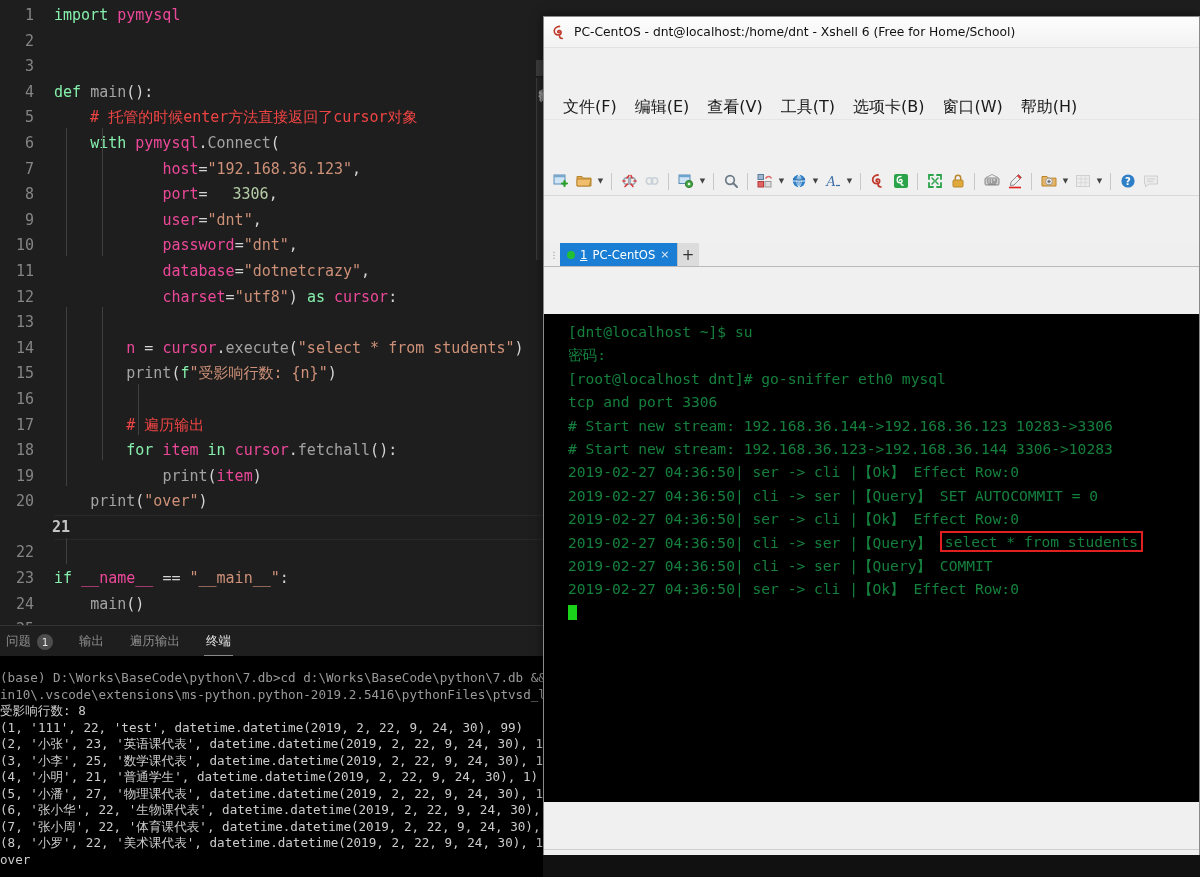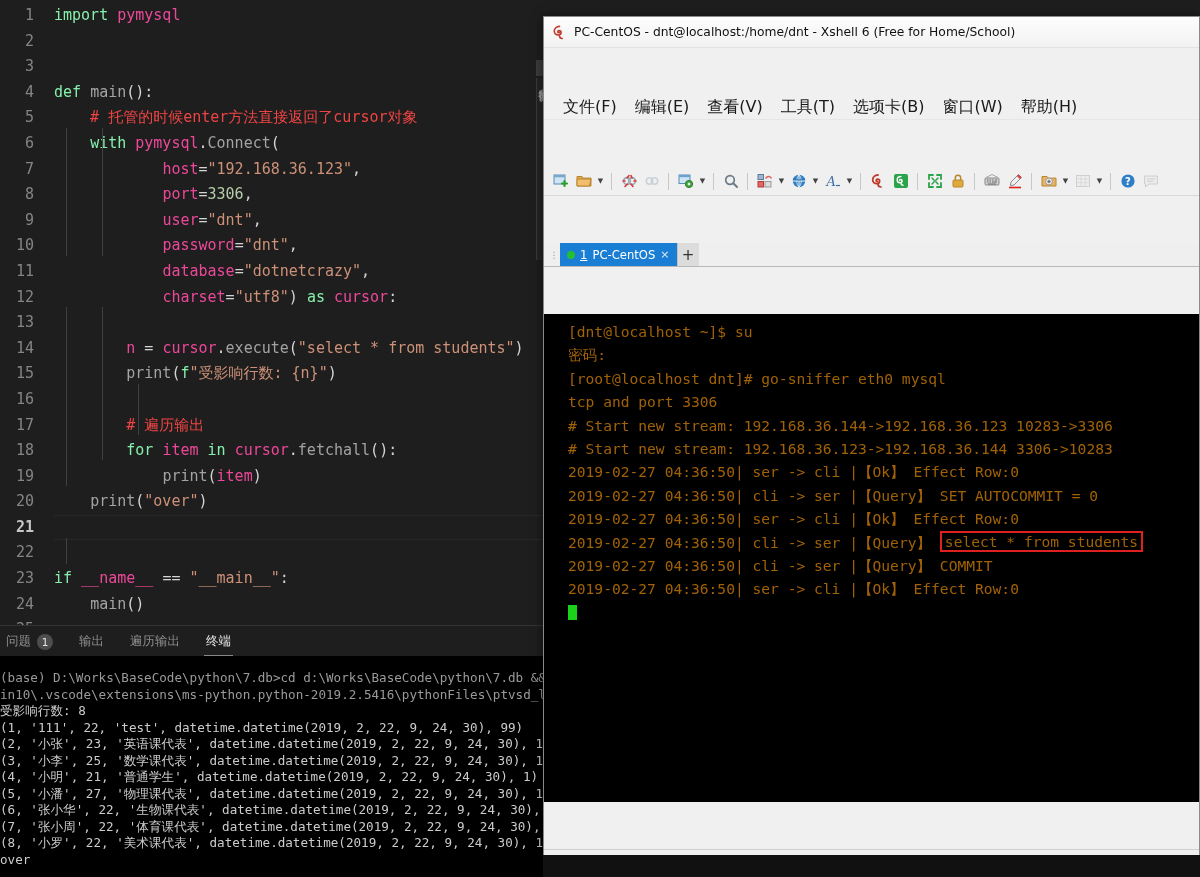--- a/index.html
+++ b/index.html
@@ -50,7 +50,7 @@
   .kw   { color: #86efac; }
   .fn   { color: #a3a3a3; }
   .str  { color: #ce9178; }
-  .num  { color: #b5cea8; }
+  .num  { color: #b5cea8; margin-left: 25px; }
   .cmt  { color: #ef4444; }
   .var  { color: #ec4899; }
   .op   { color: #d4d4d4; }

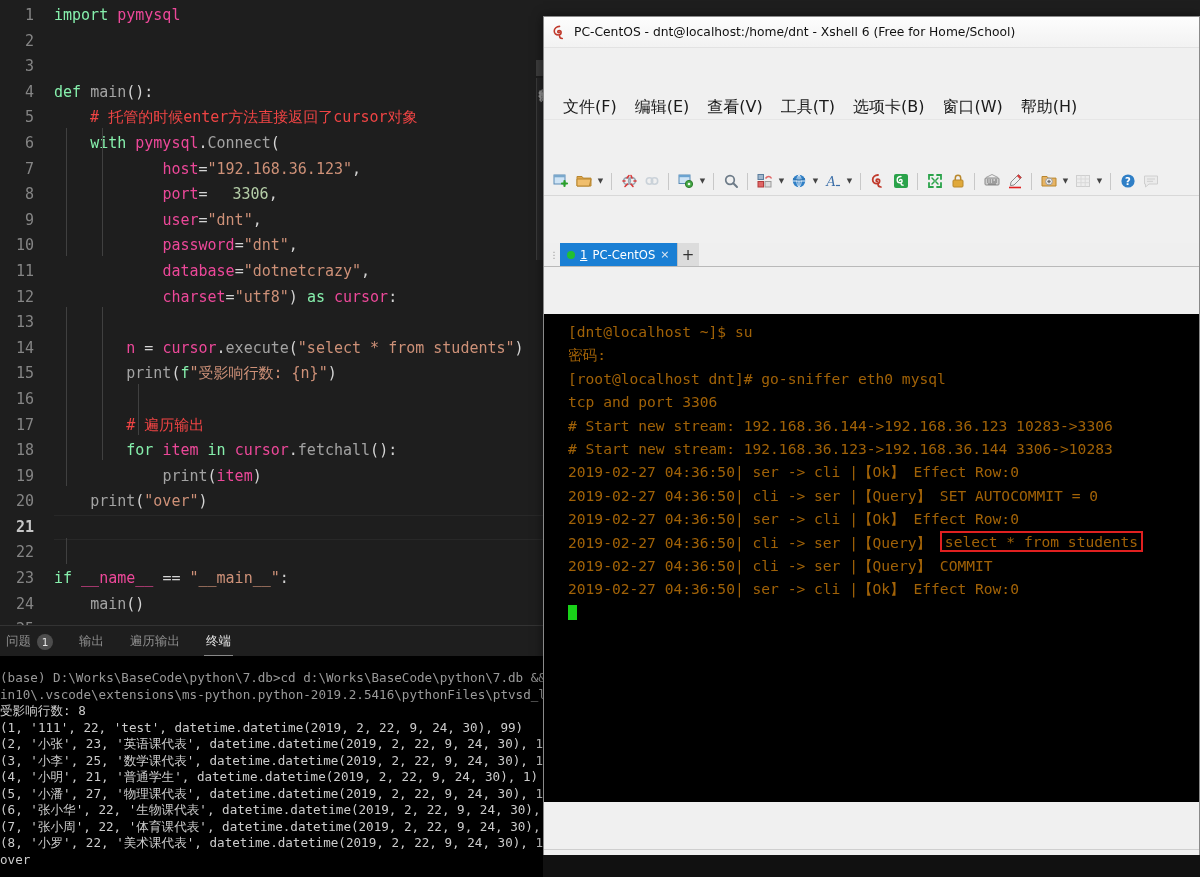--- a/index.html
+++ b/index.html
@@ -198,7 +198,7 @@
     overflow: hidden;
     font-family: "DejaVu Sans Mono", monospace;
     font-size: 14.6px; line-height: 23.4px;
-    color: #a16207;
+    color: #15803d;
     padding: 6px 12px 0 24px;
     white-space: pre;
   }

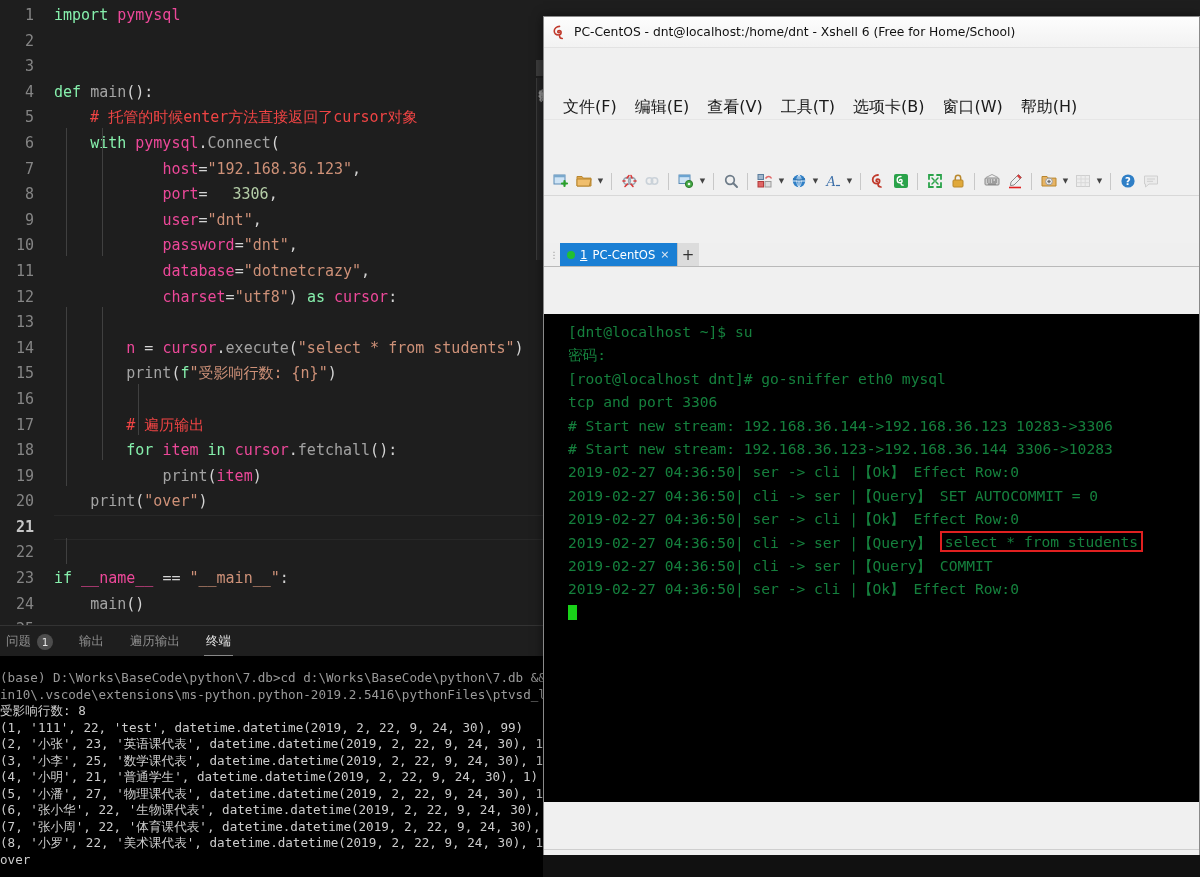--- a/index.html
+++ b/index.html
@@ -37,7 +37,7 @@
     color: #858585; font-family: "DejaVu Sans Mono", monospace;
     font-size: 15px; padding-right: 10px;
   }
-  .ln.active { color: #c6c6c6; font-weight: bold; }
+  .ln.active { color: #c6c6c6; font-weight: bold; margin-left: 36px; }
   .code-text { color: #d4d4d4; padding-left: 10px; position: relative; }
   .cur-line-border {
     position: absolute; left: 54px; right: 0; height: 25.6px;

